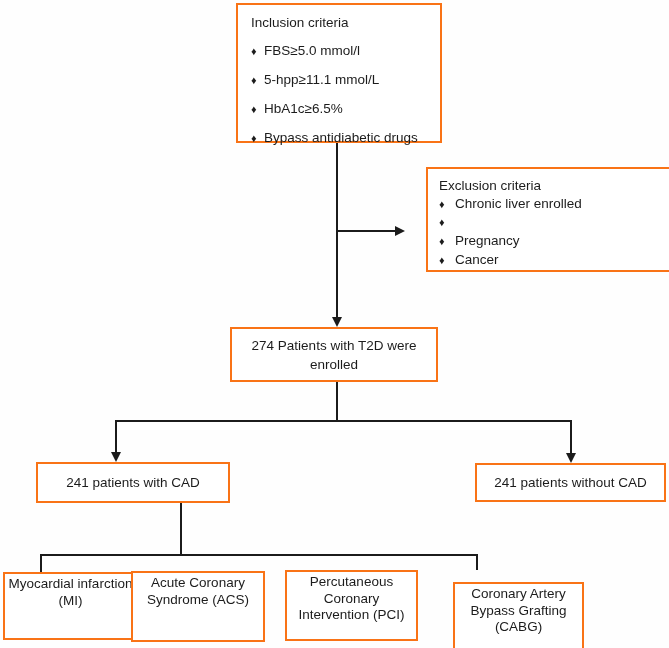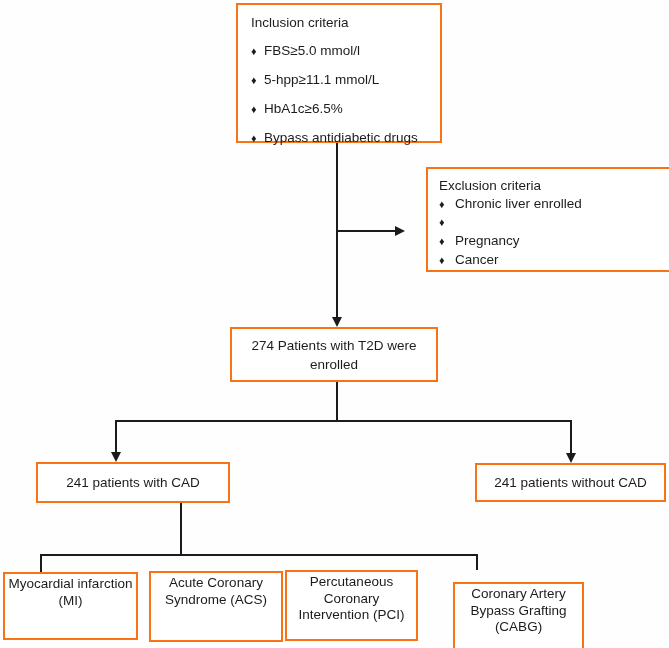--- a/index.html
+++ b/index.html
@@ -122,7 +122,7 @@
   <div class="box outcome-box" style="left:3px;top:572px;width:135px;height:68px;">
     <span>Myocardial infarction (MI)</span>
   </div>
-  <div class="box outcome-box" style="left:149px;top:571px;width:134px;height:71px;">
+  <div class="box outcome-box" style="left:131px;top:571px;width:134px;height:71px;">
     <span>Acute Coronary Syndrome (ACS)</span>
   </div>
   <div class="box outcome-box" style="left:285px;top:570px;width:133px;height:71px;">

